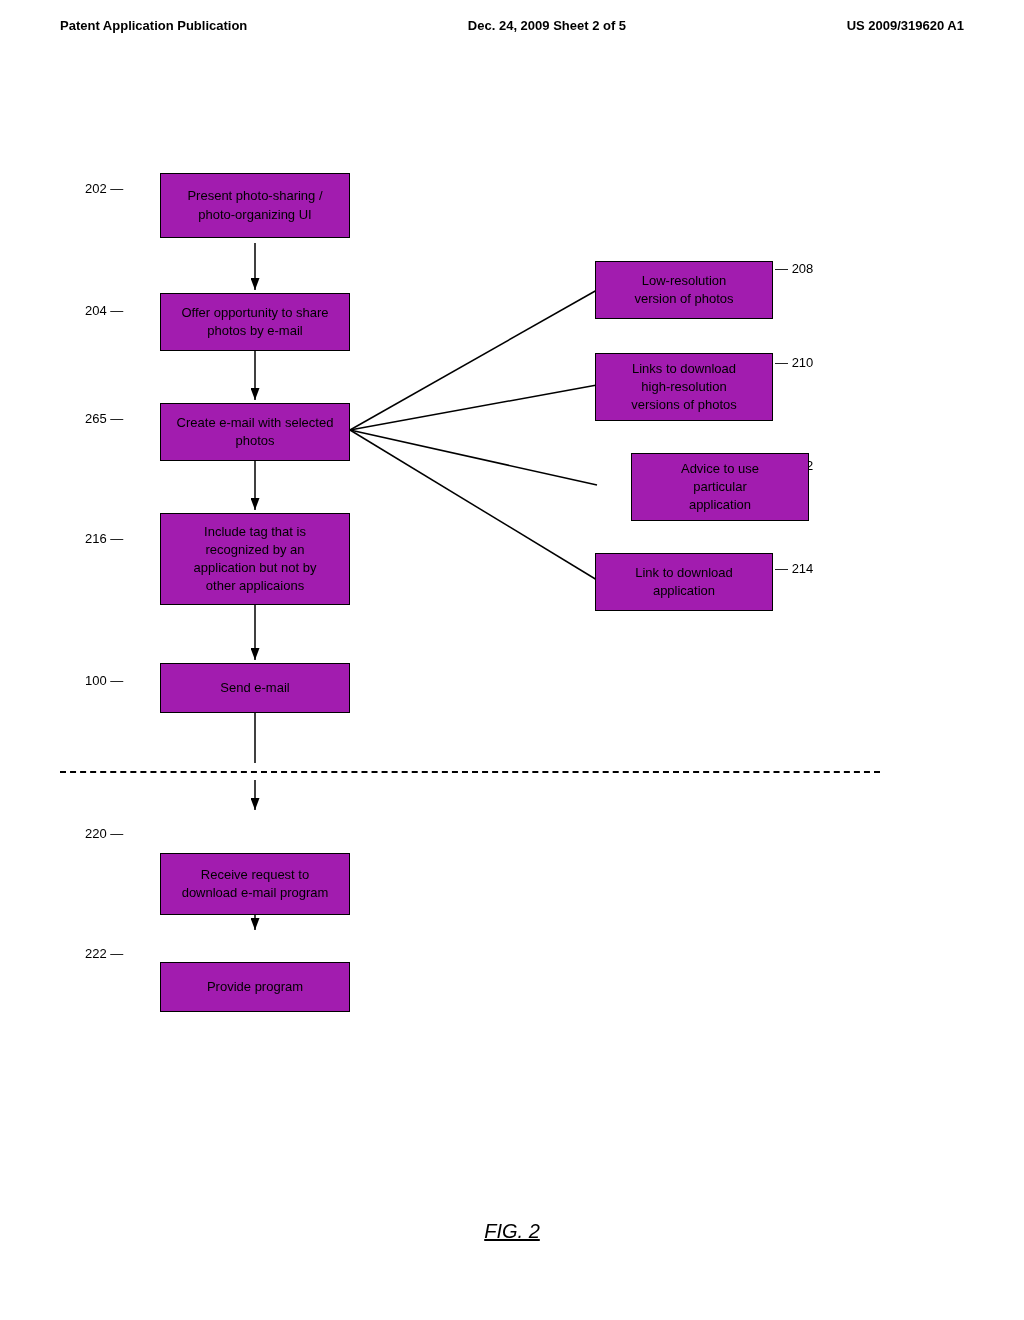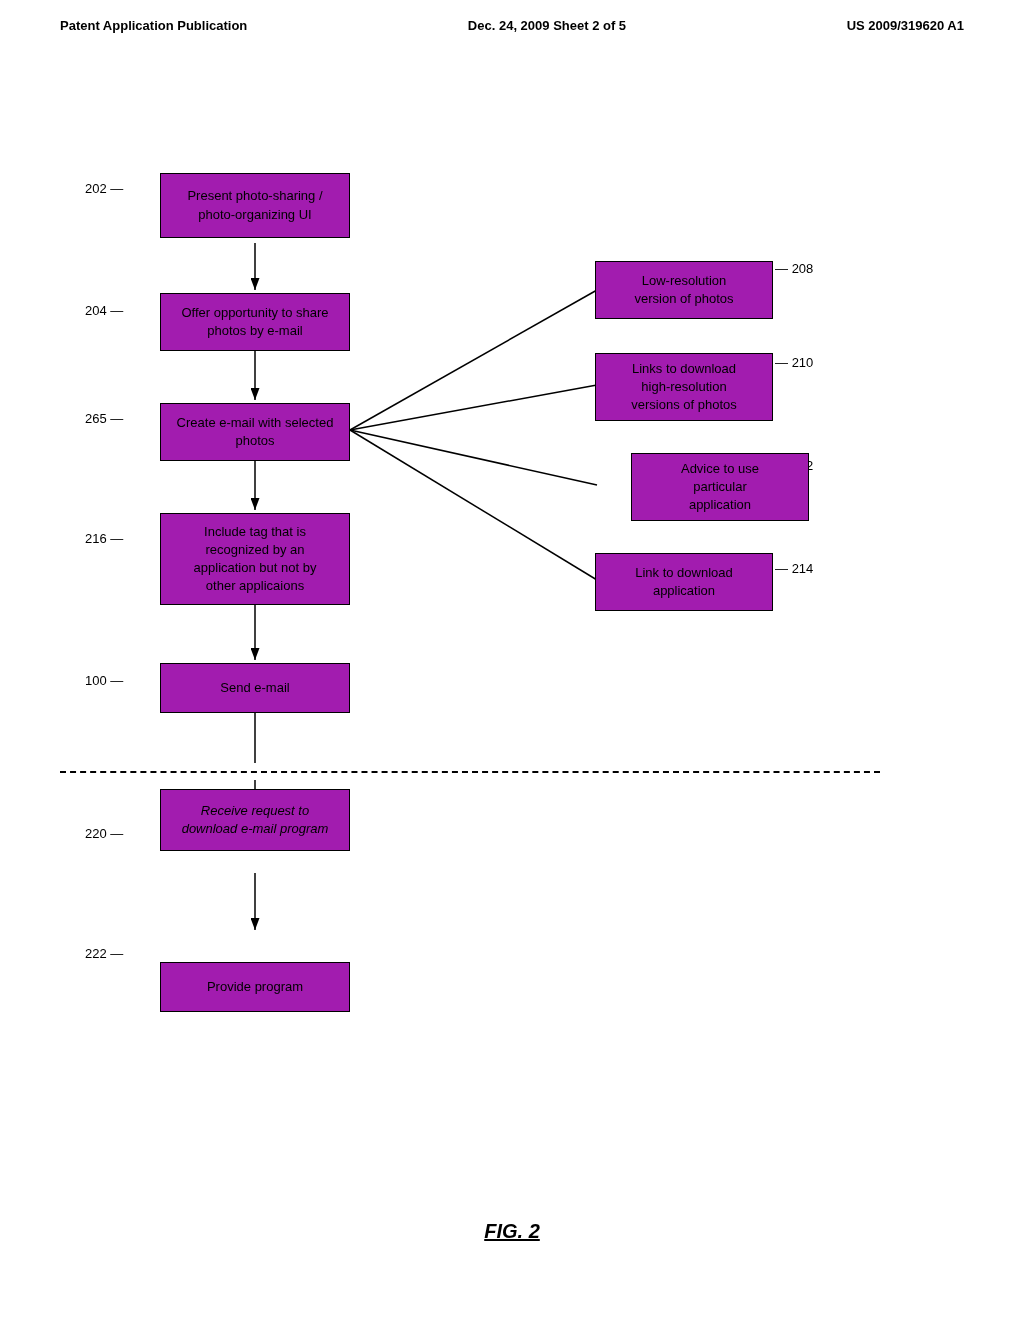--- a/index.html
+++ b/index.html
@@ -163,7 +163,7 @@
   <div class="label" style="left: 85px; top: 773px;">
     <span>220</span> —
   </div>
-  <div class="flow-box" style="left: 160px; top: 736px; width: 190px; height: 62px; font-style: italic;">
+  <div class="flow-box" style="left: 160px; top: 800px; width: 190px; height: 62px;">
     <span>Receive request to<br>download e-mail program</span>
   </div>
 

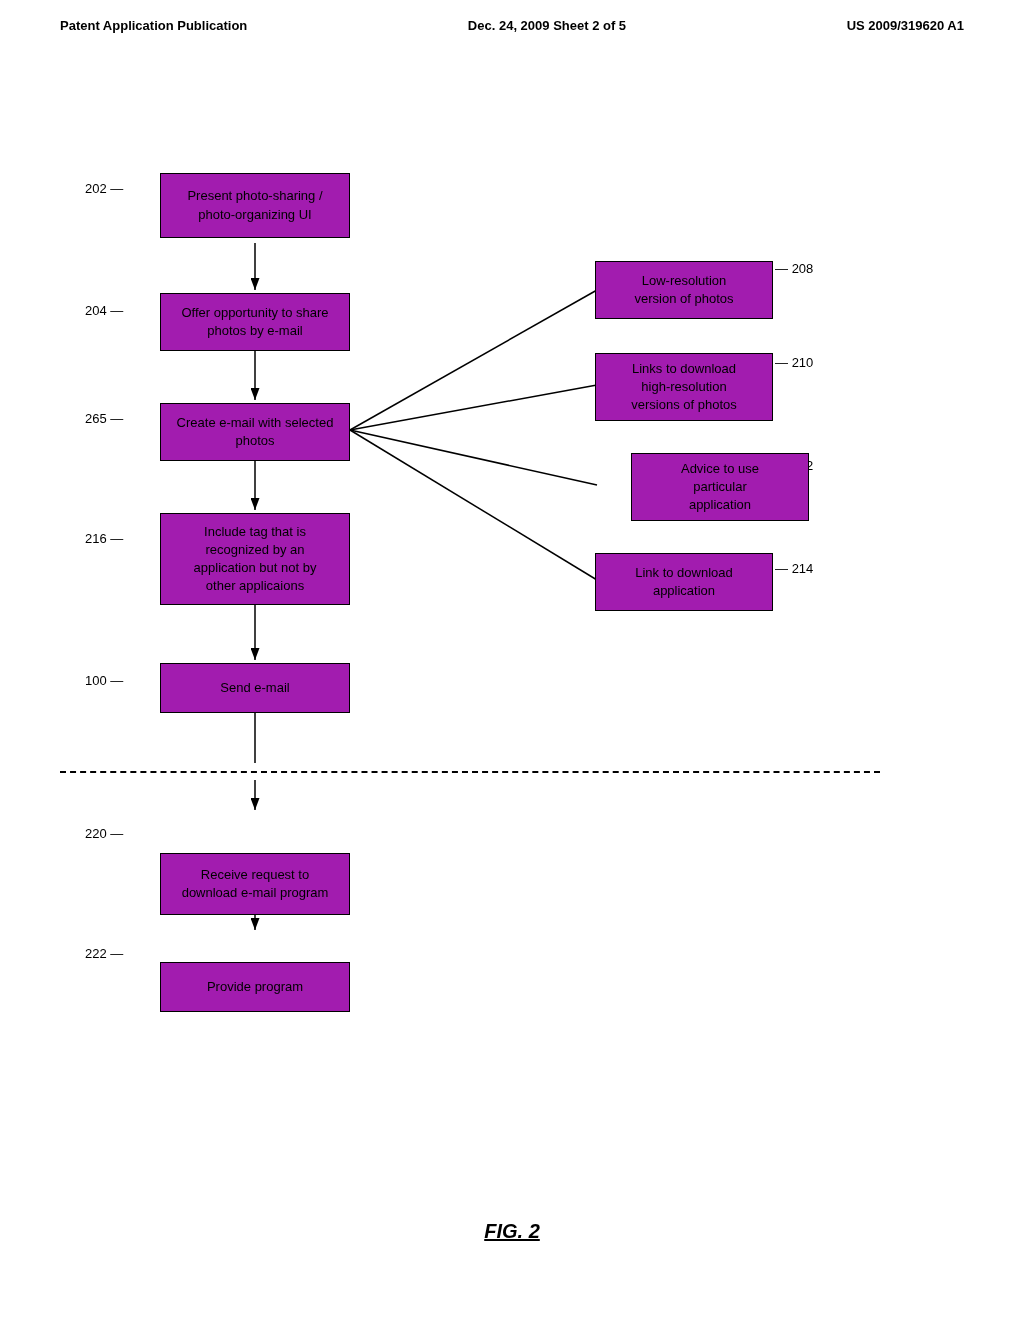--- a/index.html
+++ b/index.html
@@ -67,7 +67,7 @@
       left: 50%;
       transform: translateX(-50%);
       font-size: 20px;
-      font-weight: bold;
+      font-weight: normal;
       text-decoration: underline;
       font-style: italic;
       text-align: center;

